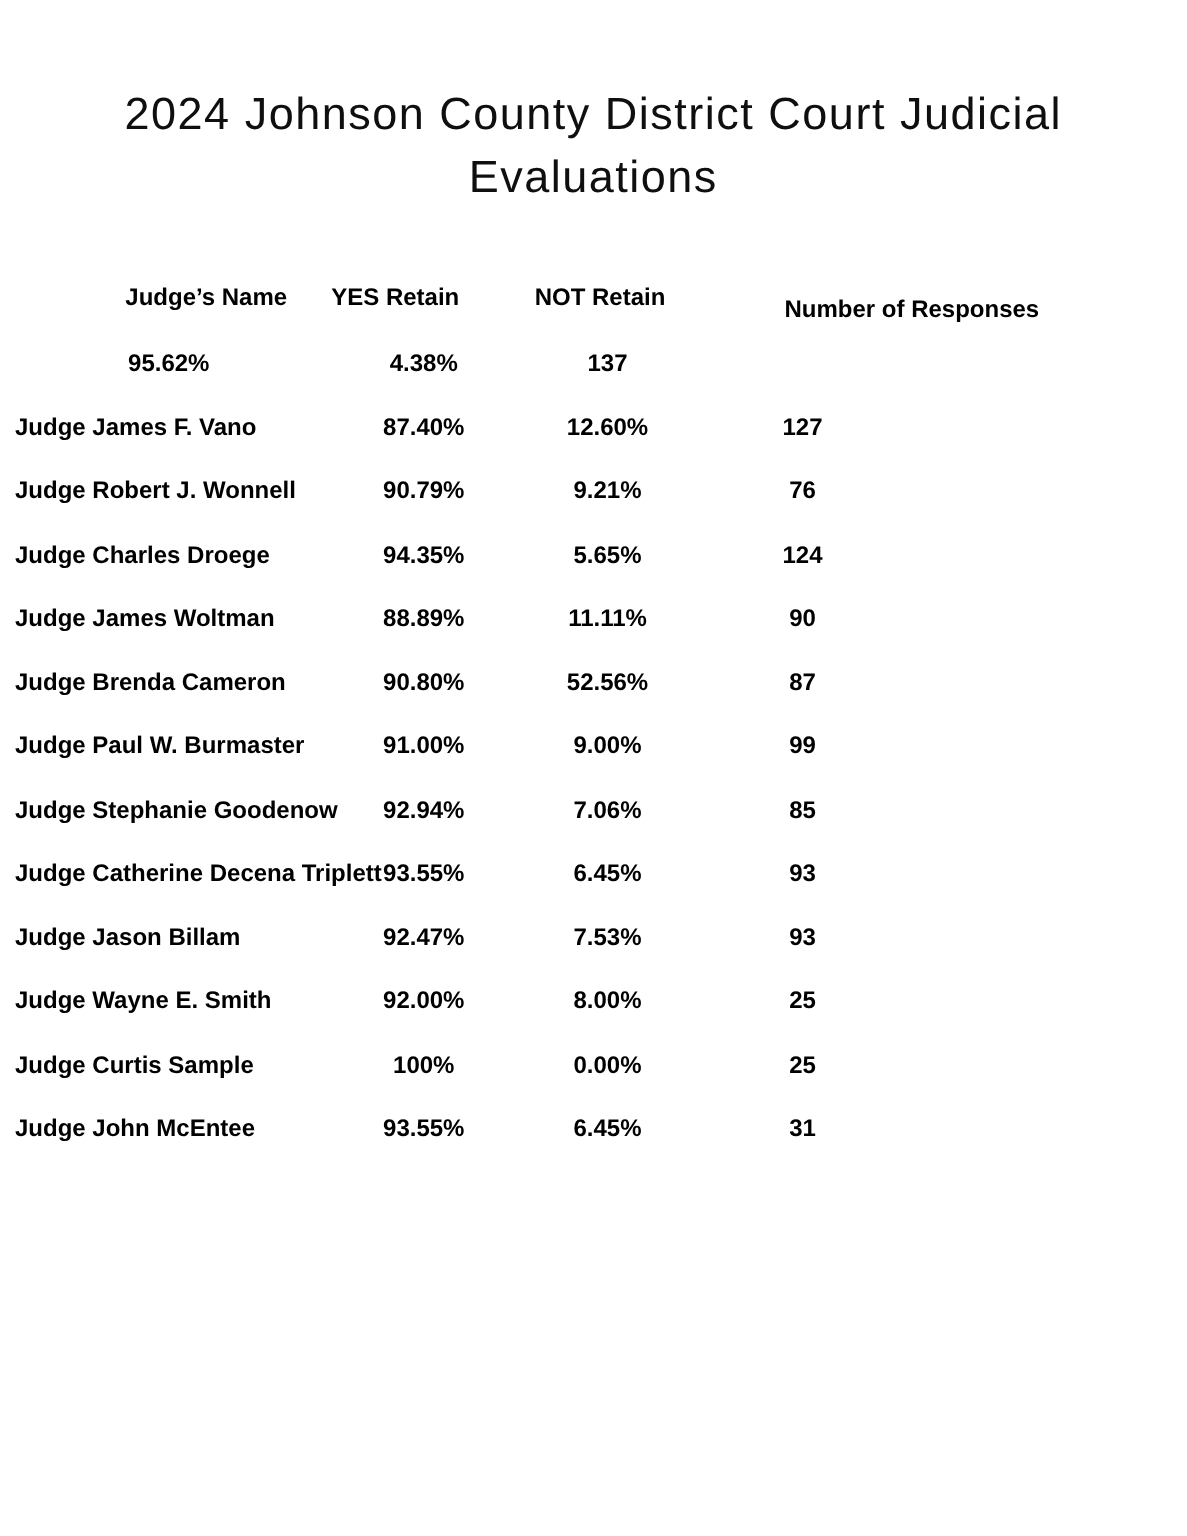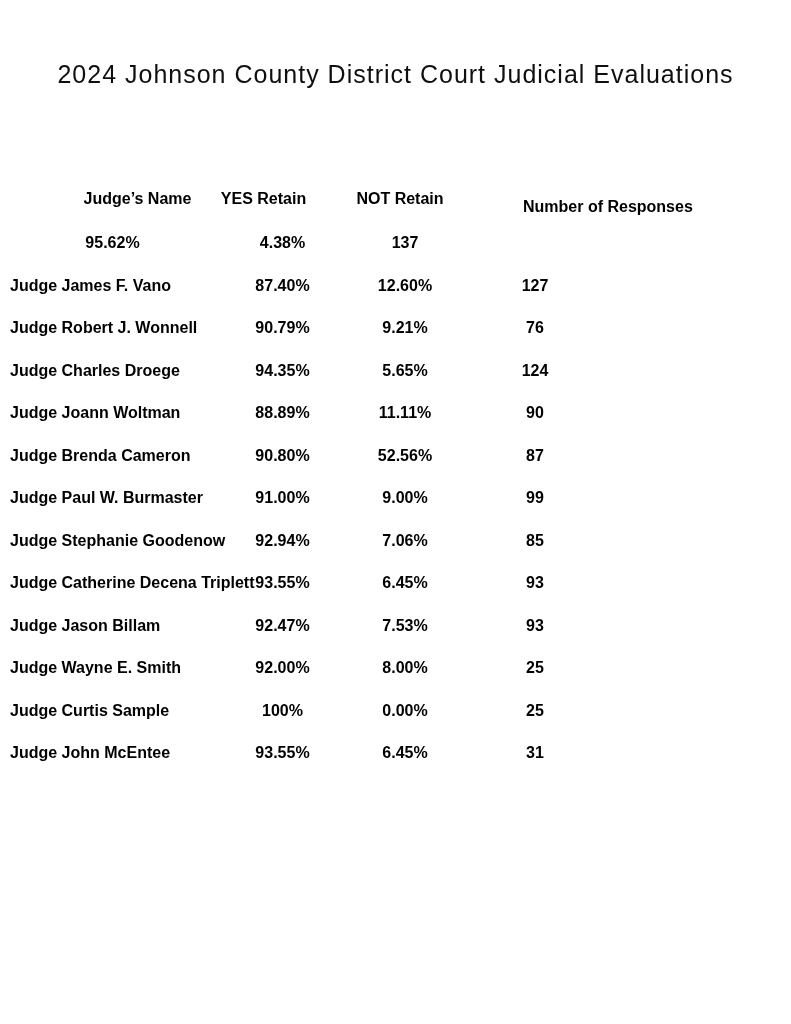--- a/index.html
+++ b/index.html
@@ -22,7 +22,7 @@
     transform: translateX(-50%);
     width: 680px;
     text-align: center;
-    font-size: 25px;
+    font-size: 30px;
     line-height: 42px;
     letter-spacing: 1px;
     font-weight: 400;

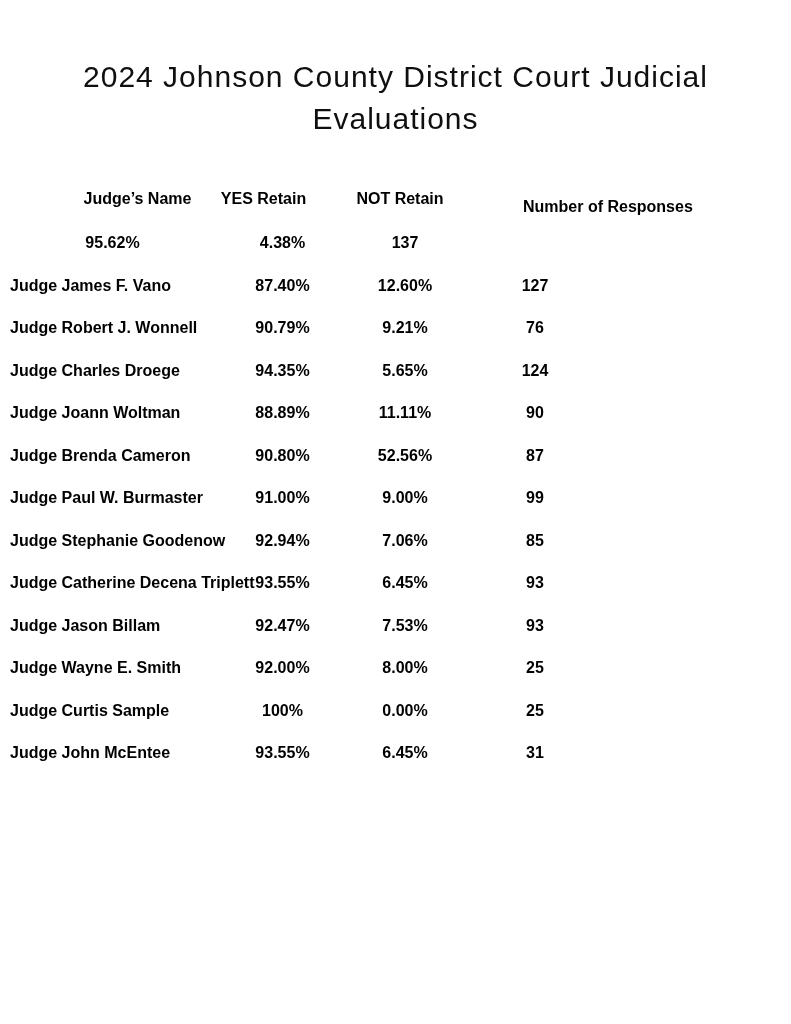--- a/index.html
+++ b/index.html
@@ -123,7 +123,7 @@
   </div>
 
   <div class="trow">
-    <div class="cell-name">Judge Joann Woltman</div>
+    <div class="cell-name">Judge James Woltman</div>
     <div class="cell-yes">88.89%</div>
     <div class="cell-not">11.11%</div>
     <div class="cell-resp"><span class="val">90</span></div>

